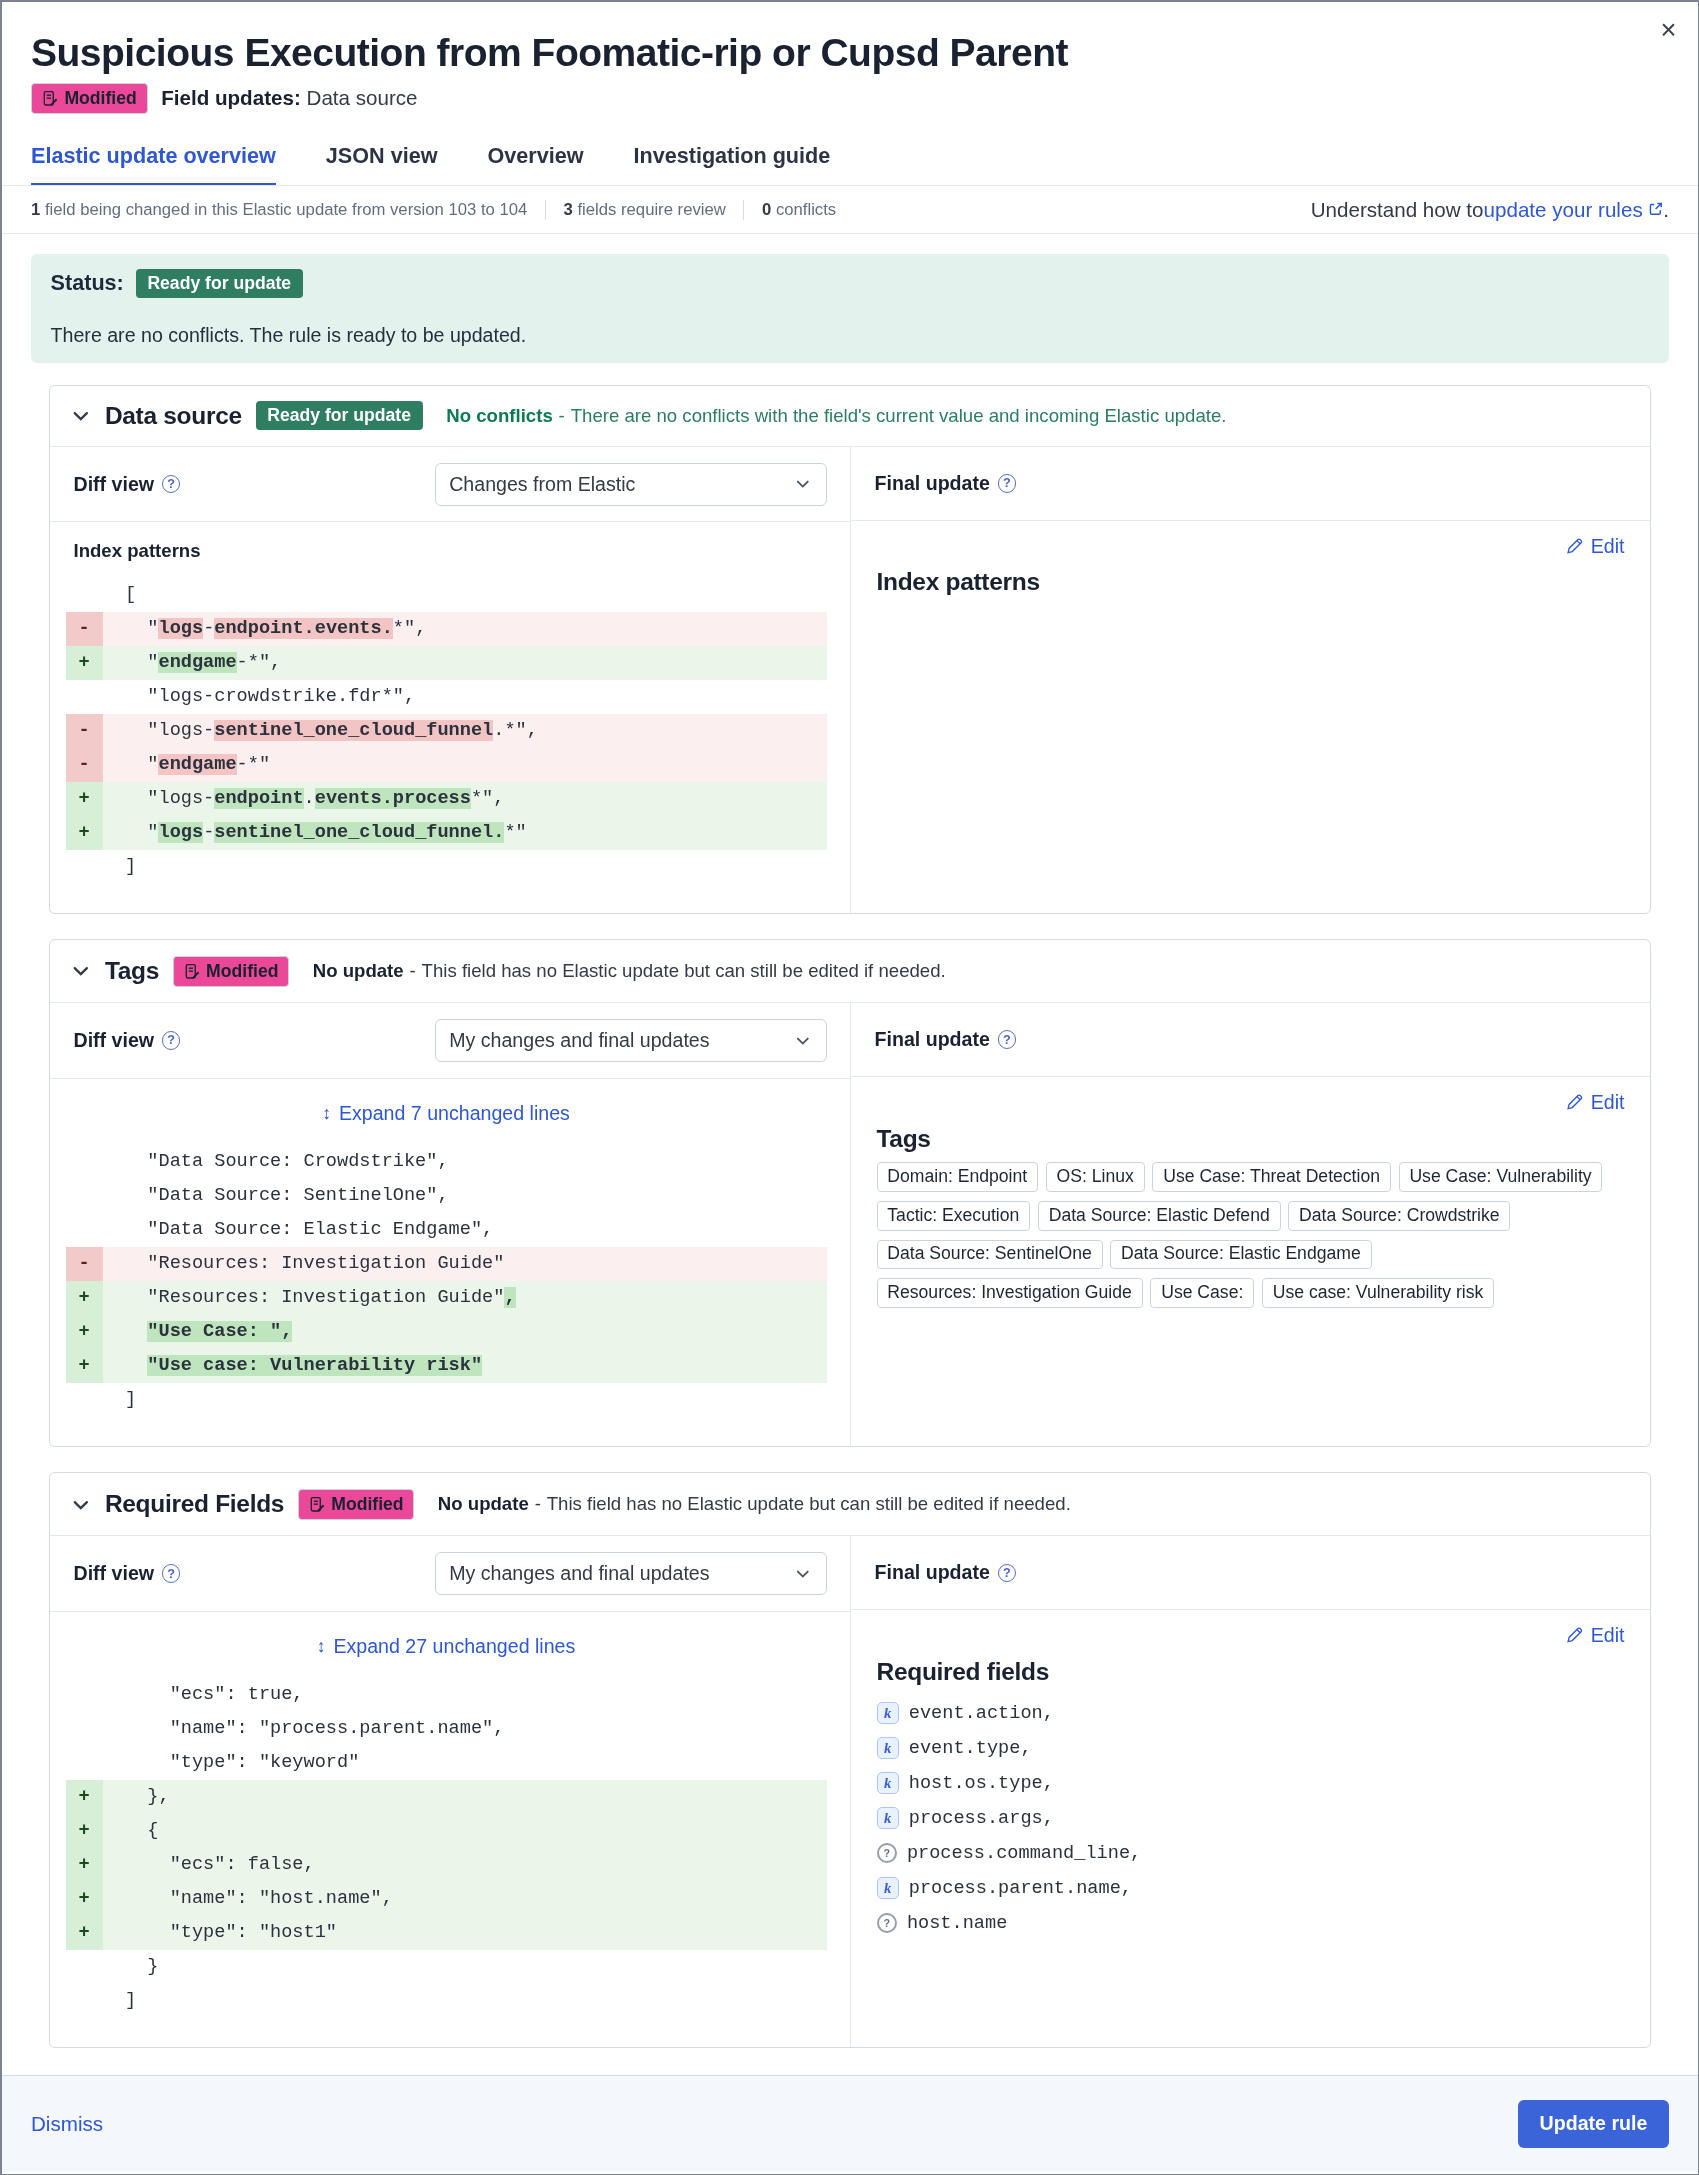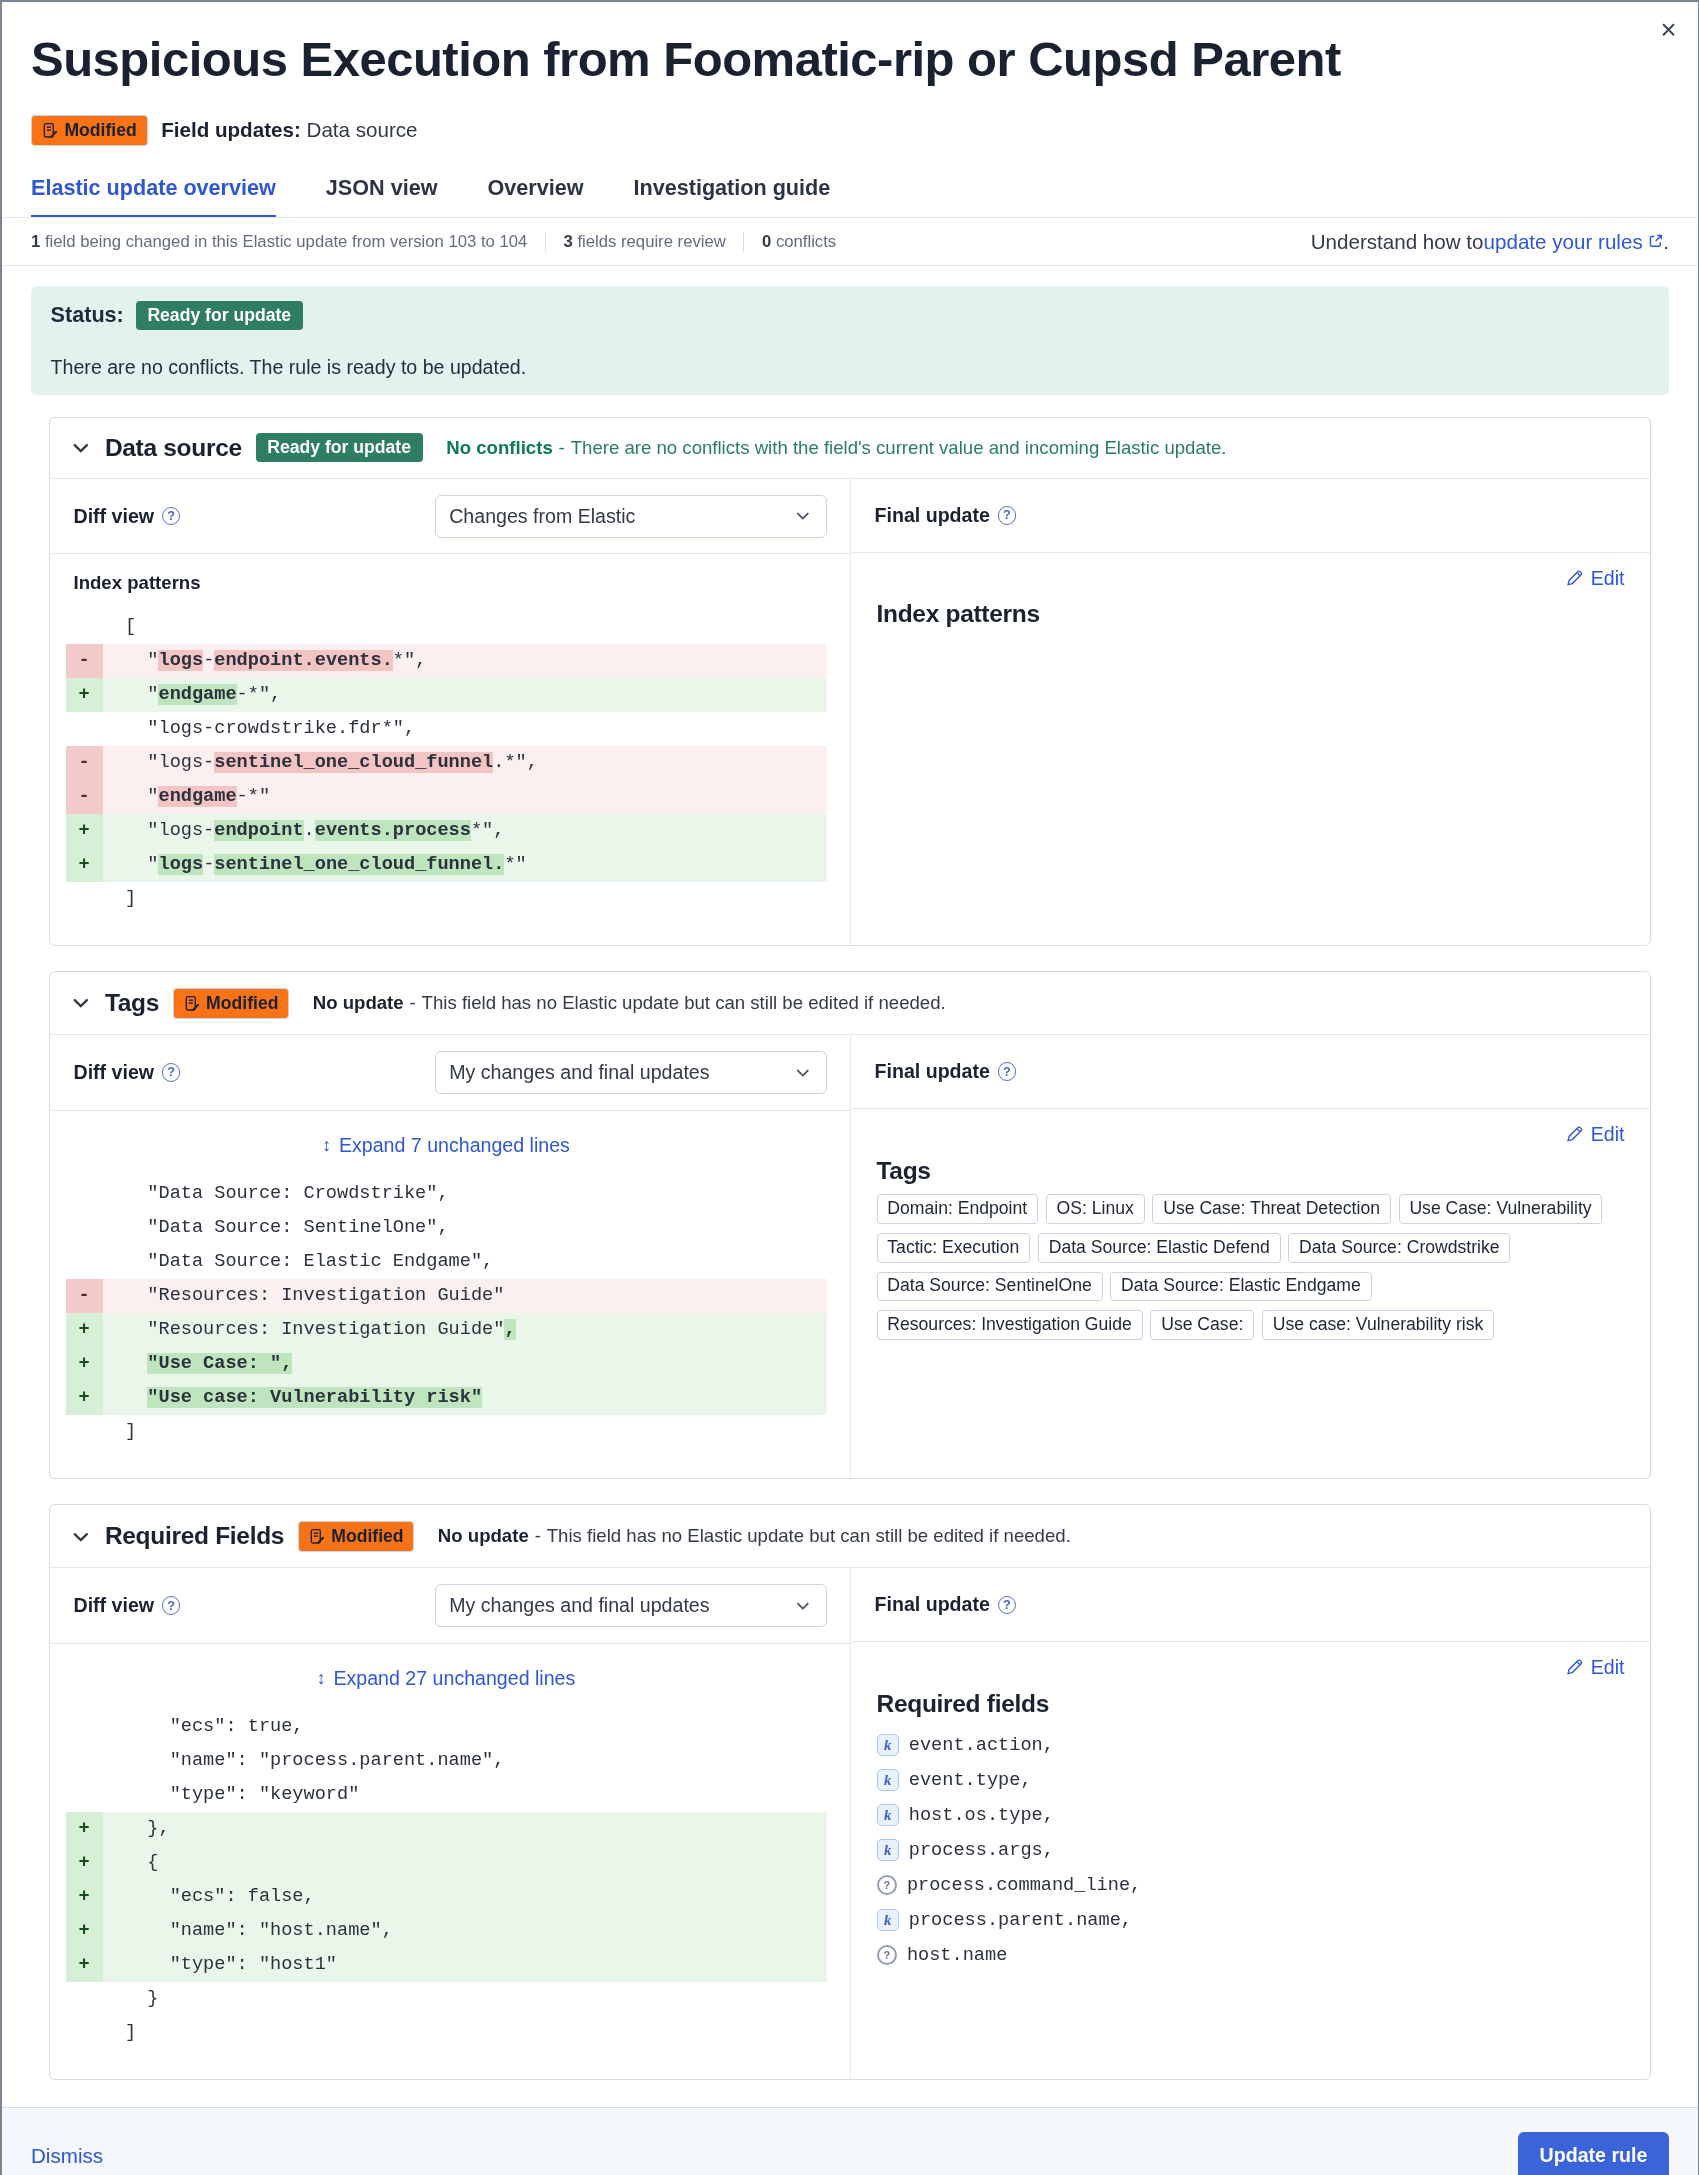--- a/index.html
+++ b/index.html
@@ -14,7 +14,7 @@
   
   .dialog-header { padding: 29px 29px 0 29px; position: relative; }
   .close-btn { position:absolute; top:13.7px; right:21.6px; font-size:27.4px; line-height:27.4px; color:#3a4151; cursor:pointer; }
-  .rule-title { font-size:49px; font-weight:bold; color:#1a2130; letter-spacing:-0.5px; margin-bottom:28px; }
+  .rule-title { font-size:39px; font-weight:bold; color:#1a2130; letter-spacing:-0.5px; margin-bottom:8px; }
   .meta-row { font-size:20.6px; color:#343a46; margin-bottom:15.7px; display:flex; align-items:center; gap:6.9px; }
   .meta-row b { color:#1a2130; }
   .sev-dot { width:12.7px; height:12.7px; border-radius:50%; background:#c9813a; display:inline-block; margin:0 2px 0 5.9px; }

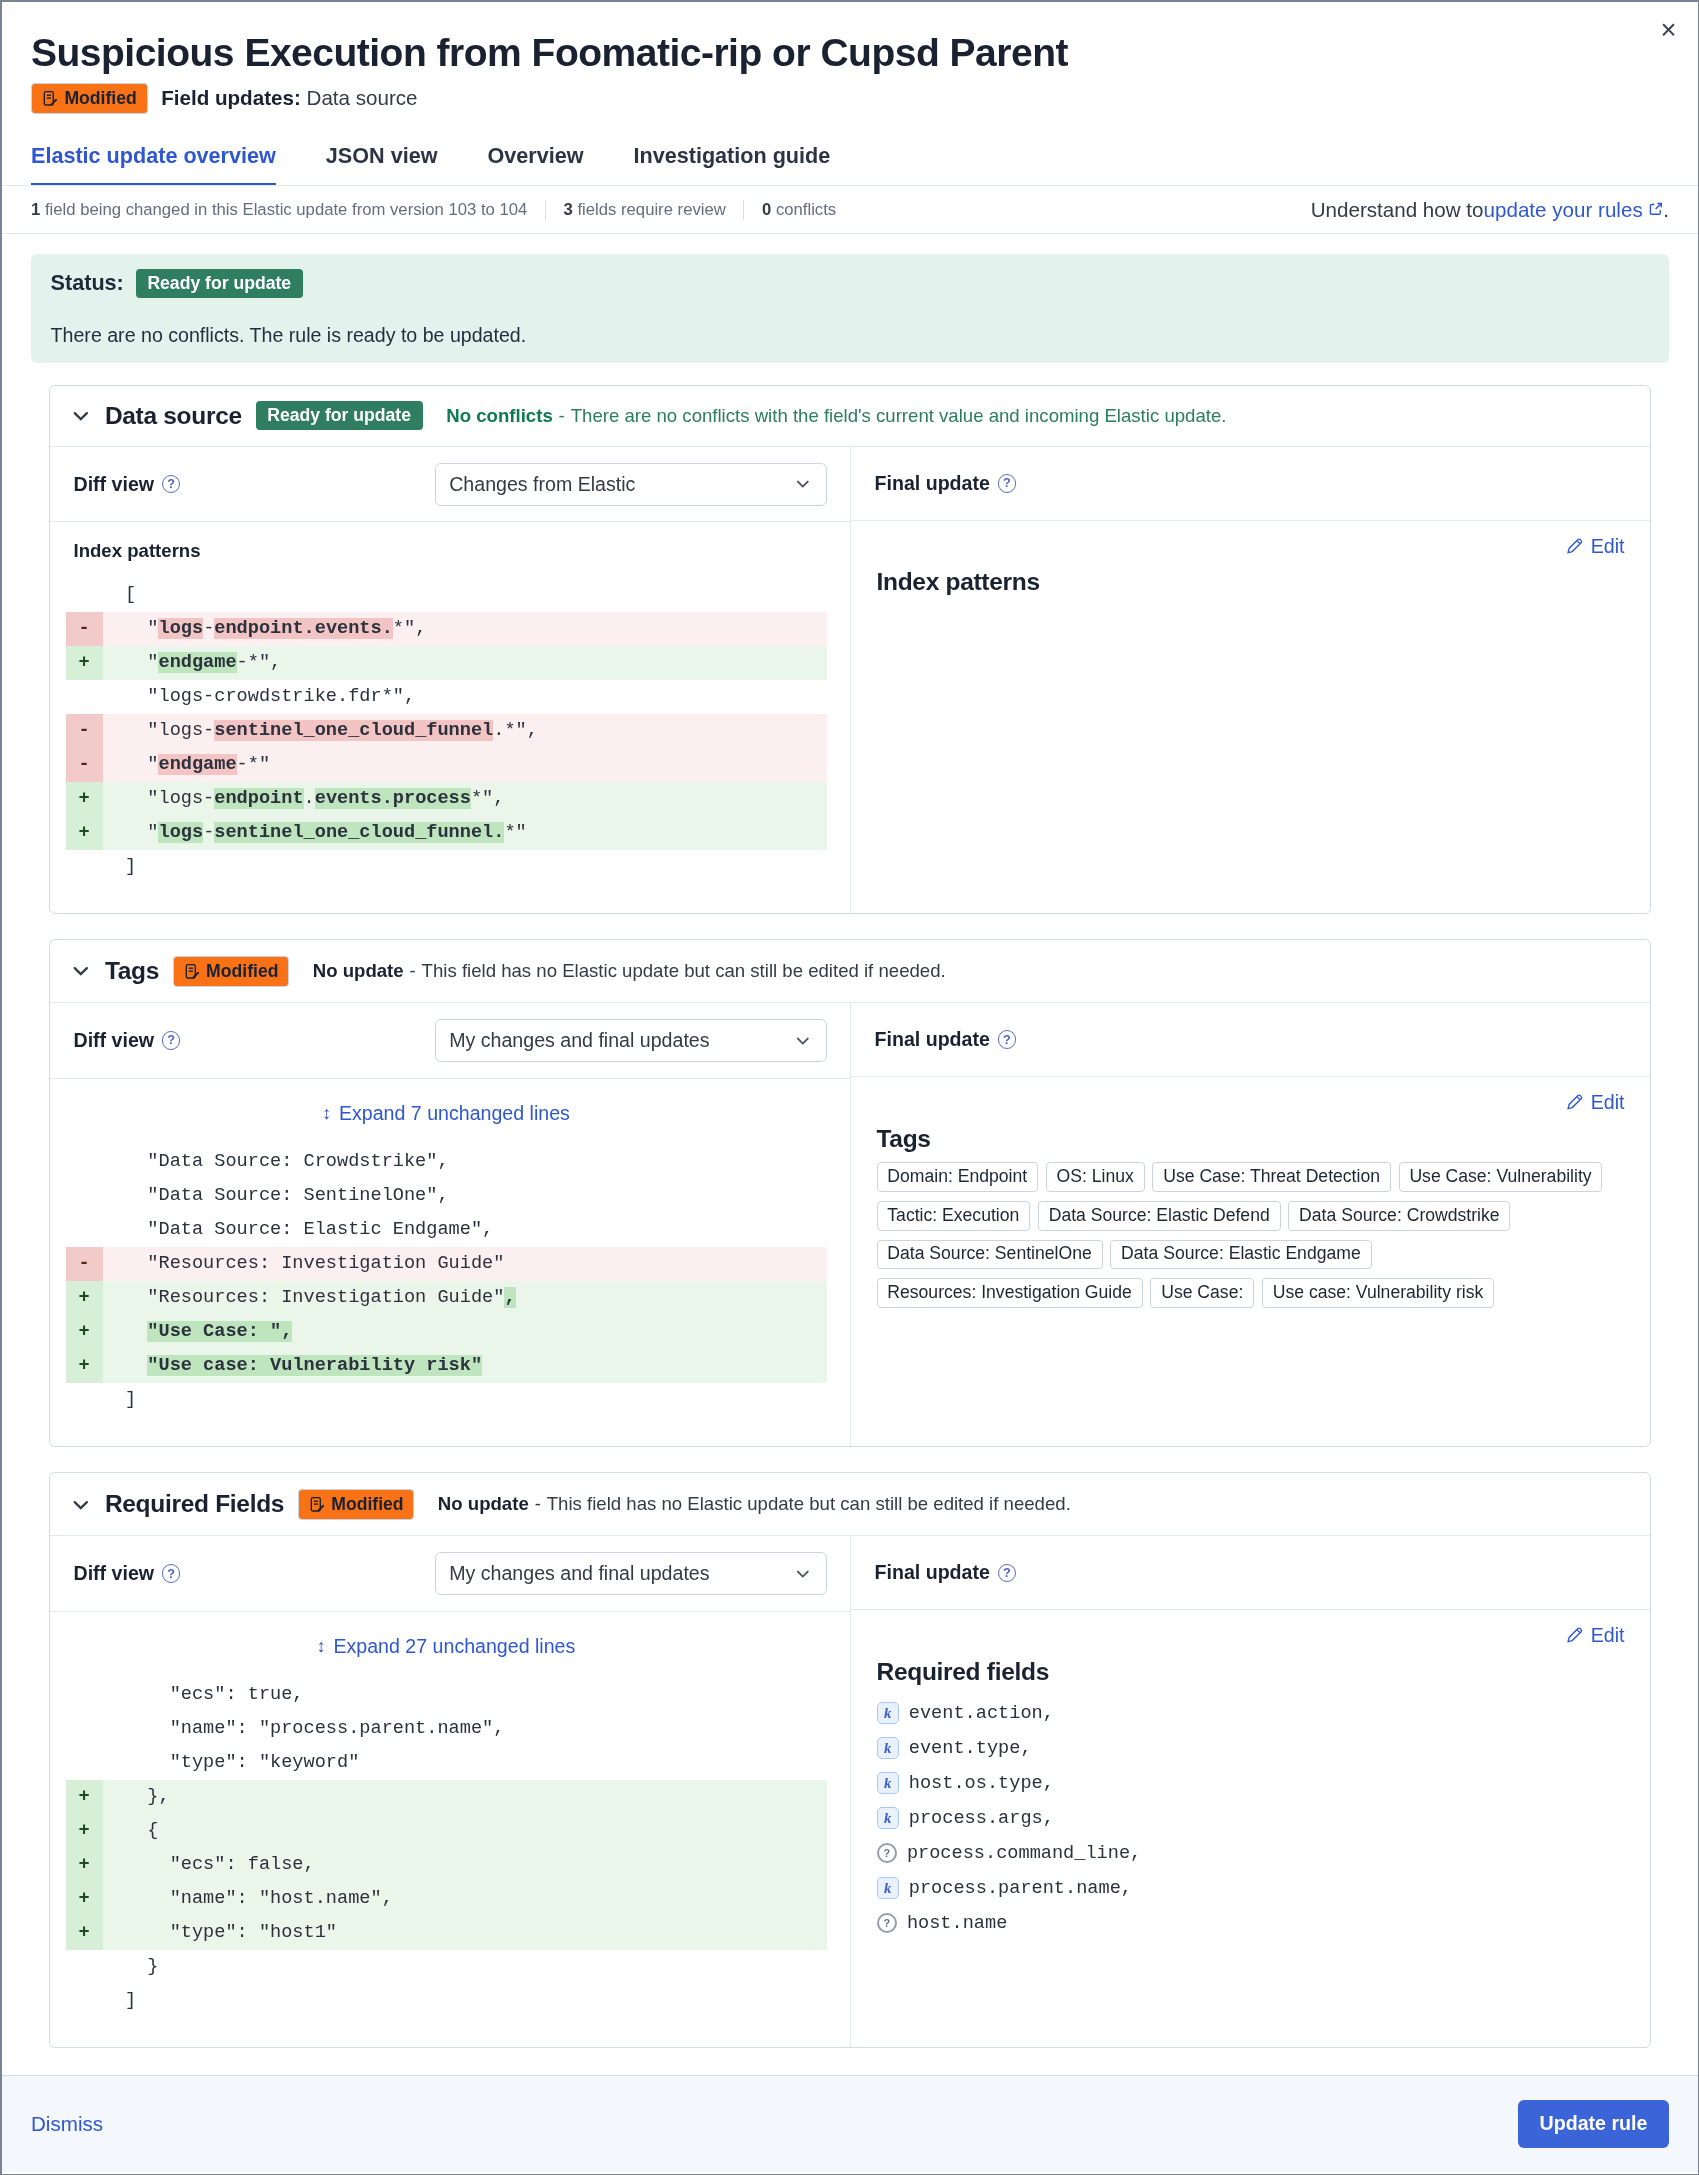--- a/index.html
+++ b/index.html
@@ -20,7 +20,7 @@
   .sev-dot { width:12.7px; height:12.7px; border-radius:50%; background:#c9813a; display:inline-block; margin:0 2px 0 5.9px; }
   .modified-row { display:flex; align-items:center; gap:13.7px; margin-bottom:23.5px; }
   .modified-badge { display:inline-flex; align-items:center; gap:5.9px; border:1px solid #cbd3e3; border-radius:3.9px;
-    padding:3.9px 9.8px; font-size:17.6px; font-weight:bold; color:#1a2130; background:#f97316; }
+    padding:3.9px 9.8px; font-size:17.6px; font-weight:bold; color:#1a2130; background:#ec4899; }
   .modified-badge svg { width:16.7px; height:16.7px; color:#1a2130; }
   .field-updates { font-size:20.6px; }
   .field-updates b { color:#1a2130; }

